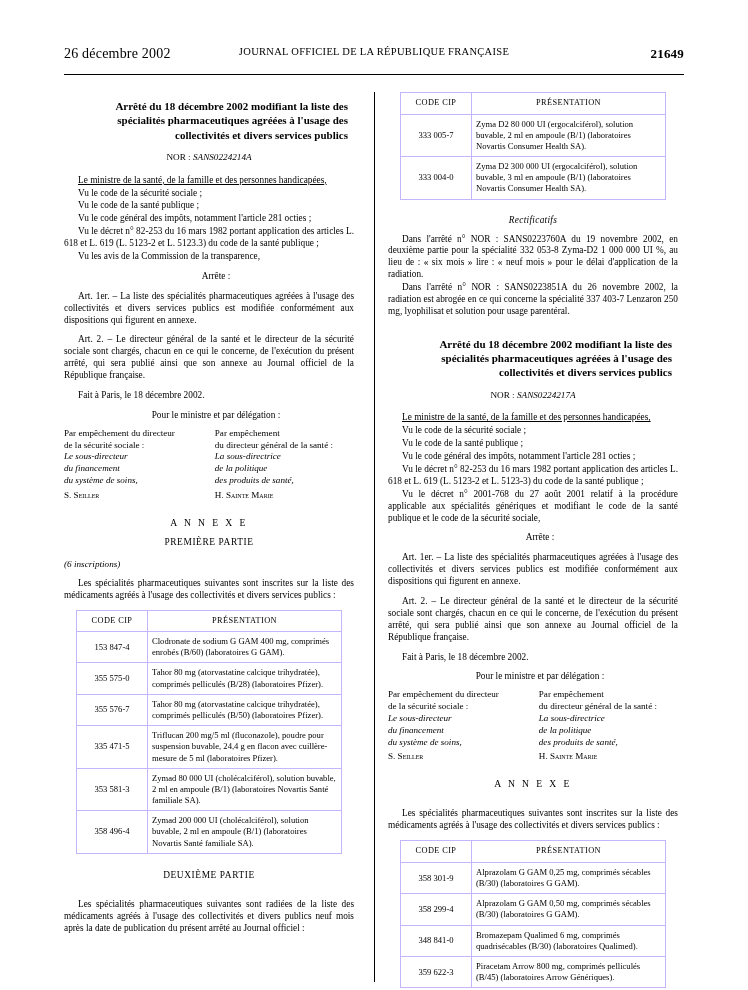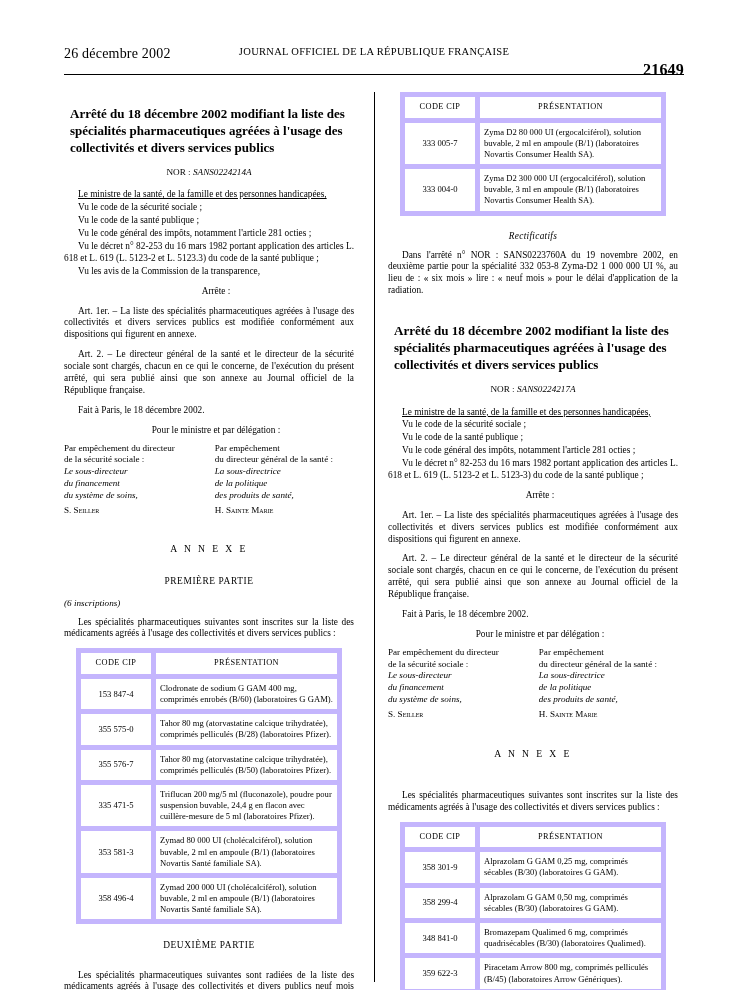--- a/index.html
+++ b/index.html
@@ -48,8 +48,8 @@
   .hdr-page {
     position: absolute;
     right: 64px;
-    top: 15px;
-    font-size: 16px;
+    top: 0;
+    font-size: 13px;
     font-weight: bold;
     letter-spacing: 0.2px;
   }

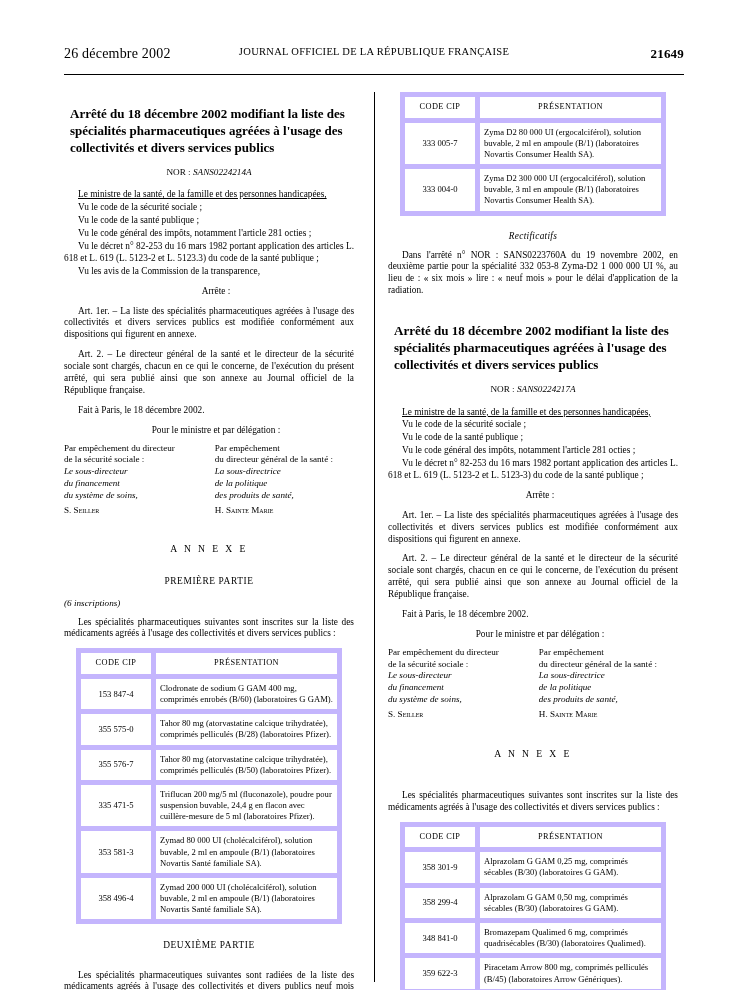--- a/index.html
+++ b/index.html
@@ -83,10 +83,10 @@
   }
 
   h1.arrete-title {
-    font-size: 13px;
+    font-size: 11px;
     font-weight: bold;
-    text-align: left;
-    margin: 14px 0 10px 0;
+    text-align: right;
+    margin: 7px 0 10px 0;
     line-height: 1.3;
     padding: 0 6px;
   }

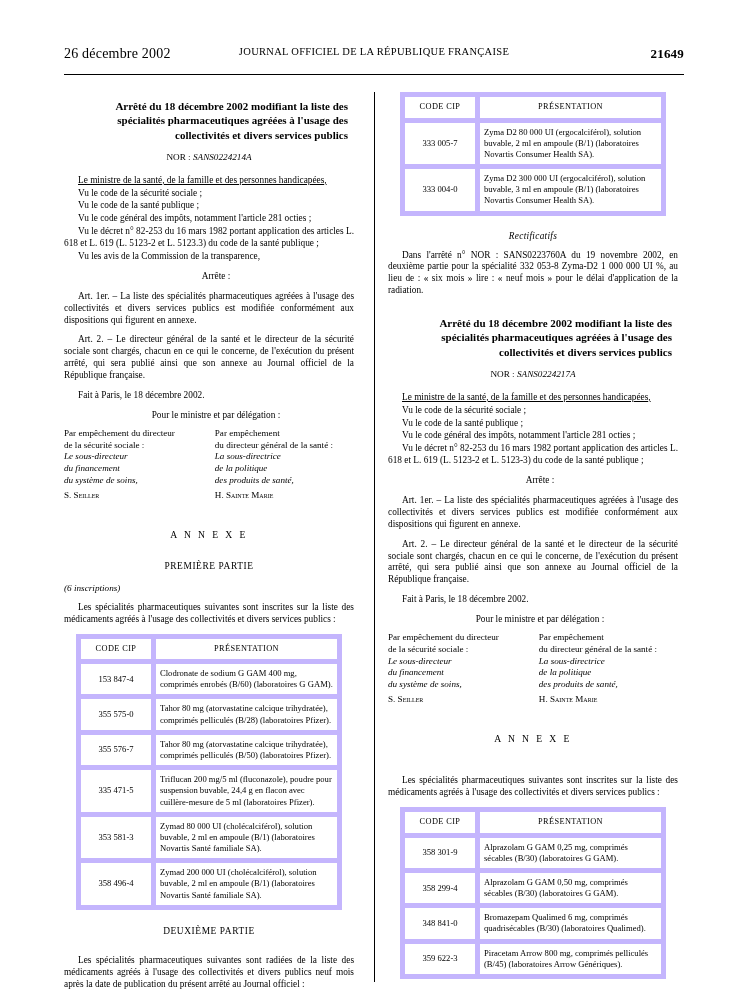--- a/index.html
+++ b/index.html
@@ -154,7 +154,7 @@
     font-size: 8.6px;
   }
   table.cip th, table.cip td {
-    border: 5px solid #c4b5fd;
+    border: 1px solid #c4b5fd;
     padding: 4px 4px;
     vertical-align: middle;
   }

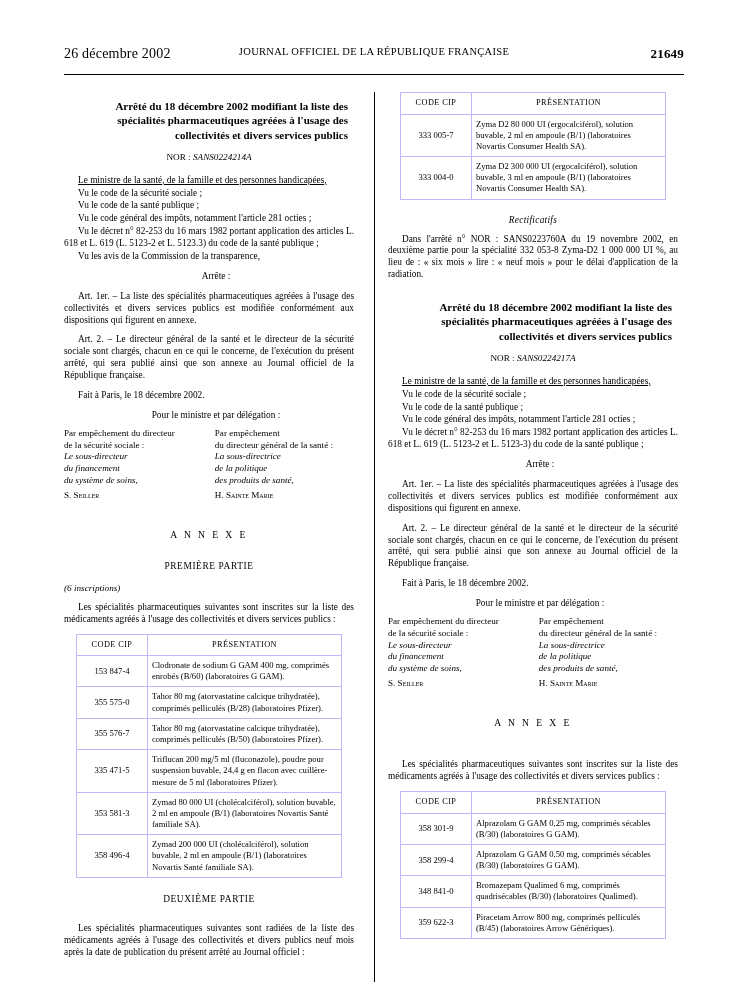--- a/index.html
+++ b/index.html
@@ -321,6 +321,7 @@
     <p class="rectif-h">Rectificatifs</p>
     <div class="sp-sm"></div>
     <p class="par">Dans l'arrêté n° NOR : SANS0223760A du 19 novembre 2002, en deuxième partie pour la spécialité 332 053-8 Zyma-D2 1 000 000 UI %, au lieu de : « six mois » lire : « neuf mois » pour le délai d'application de la radiation.</p>
+    <p class="par">Dans l'arrêté n° NOR : SANS0223851A du 26 novembre 2002, la radiation est abrogée en ce qui concerne la spécialité 337 403-7 Lenzaron 250 mg, lyophilisat et solution pour usage parentéral.</p>
 
     <div class="sp-md"></div>
     <h1 class="arrete-title">Arrêté du 18 décembre 2002 modifiant la liste des spécialités pharmaceutiques agréées à l'usage des collectivités et divers services publics</h1>

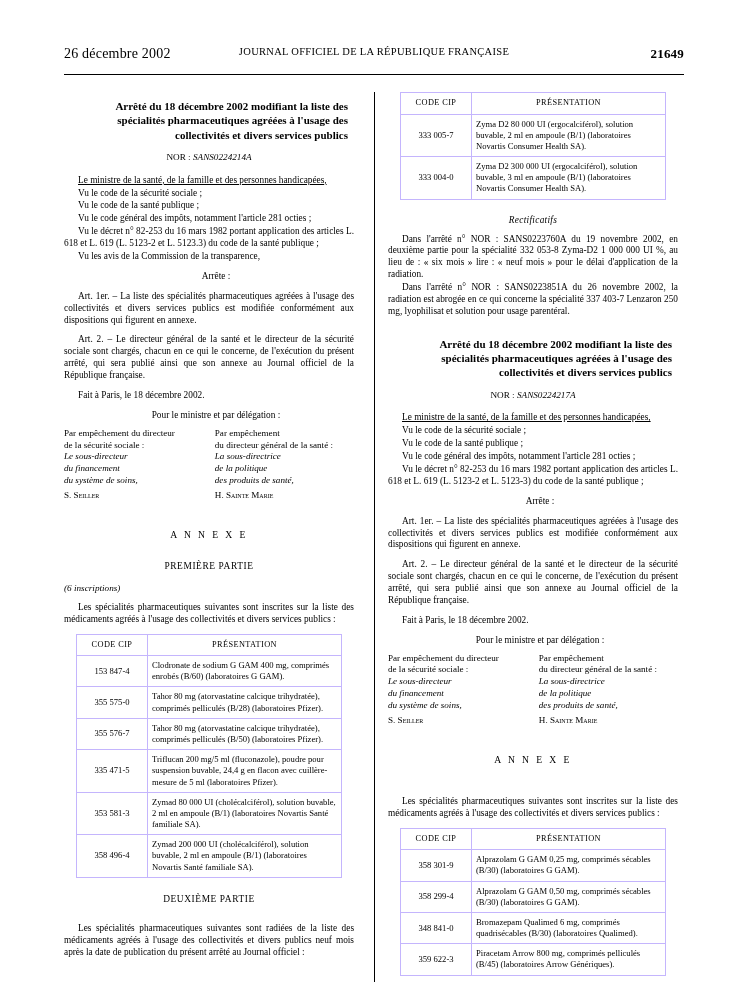--- a/index.html
+++ b/index.html
@@ -336,6 +336,7 @@
     <p class="par">Vu le code de la santé publique ;</p>
     <p class="par">Vu le code général des impôts, notamment l'article 281 octies ;</p>
     <p class="par">Vu le décret n° 82-253 du 16 mars 1982 portant application des articles L. 618 et L. 619 (L. 5123-2 et L. 5123-3) du code de la santé publique ;</p>
+    <p class="par">Vu le décret n° 2001-768 du 27 août 2001 relatif à la procédure applicable aux spécialités génériques et modifiant le code de la santé publique et le code de la sécurité sociale,</p>
 
     <div class="sp-sm"></div>
     <p class="par center">Arrête :</p>

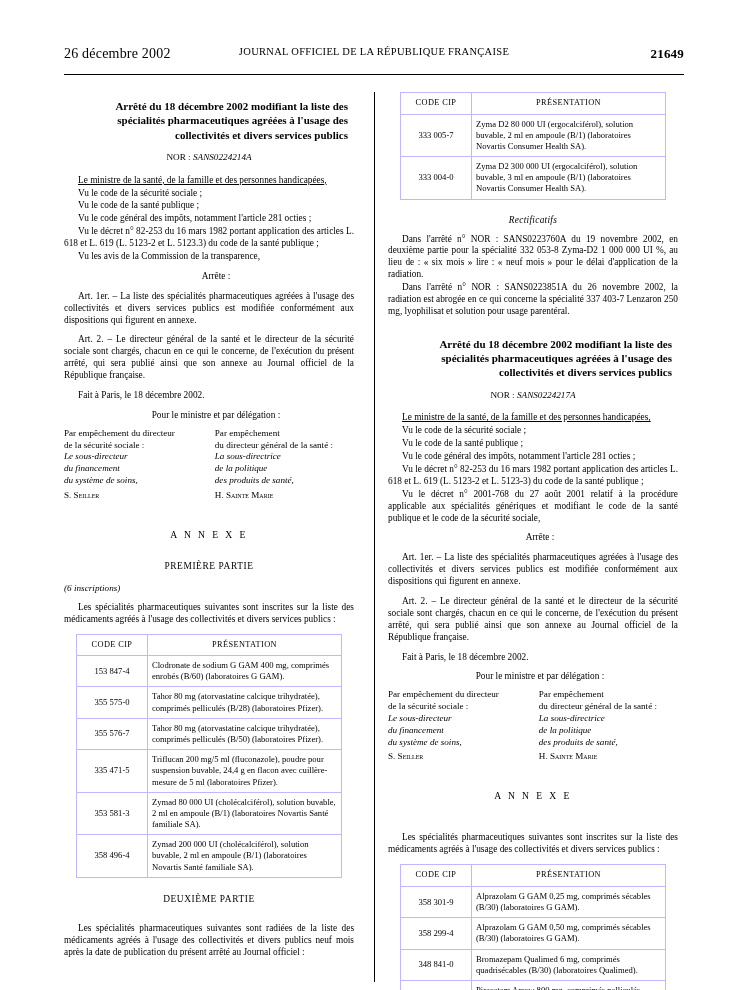--- a/index.html
+++ b/index.html
@@ -112,7 +112,7 @@
     text-align: center;
     letter-spacing: 2.4px;
     font-size: 9.6px;
-    margin: 12px;
+    margin: 0;
   }
   .part-h {
     text-align: center;

